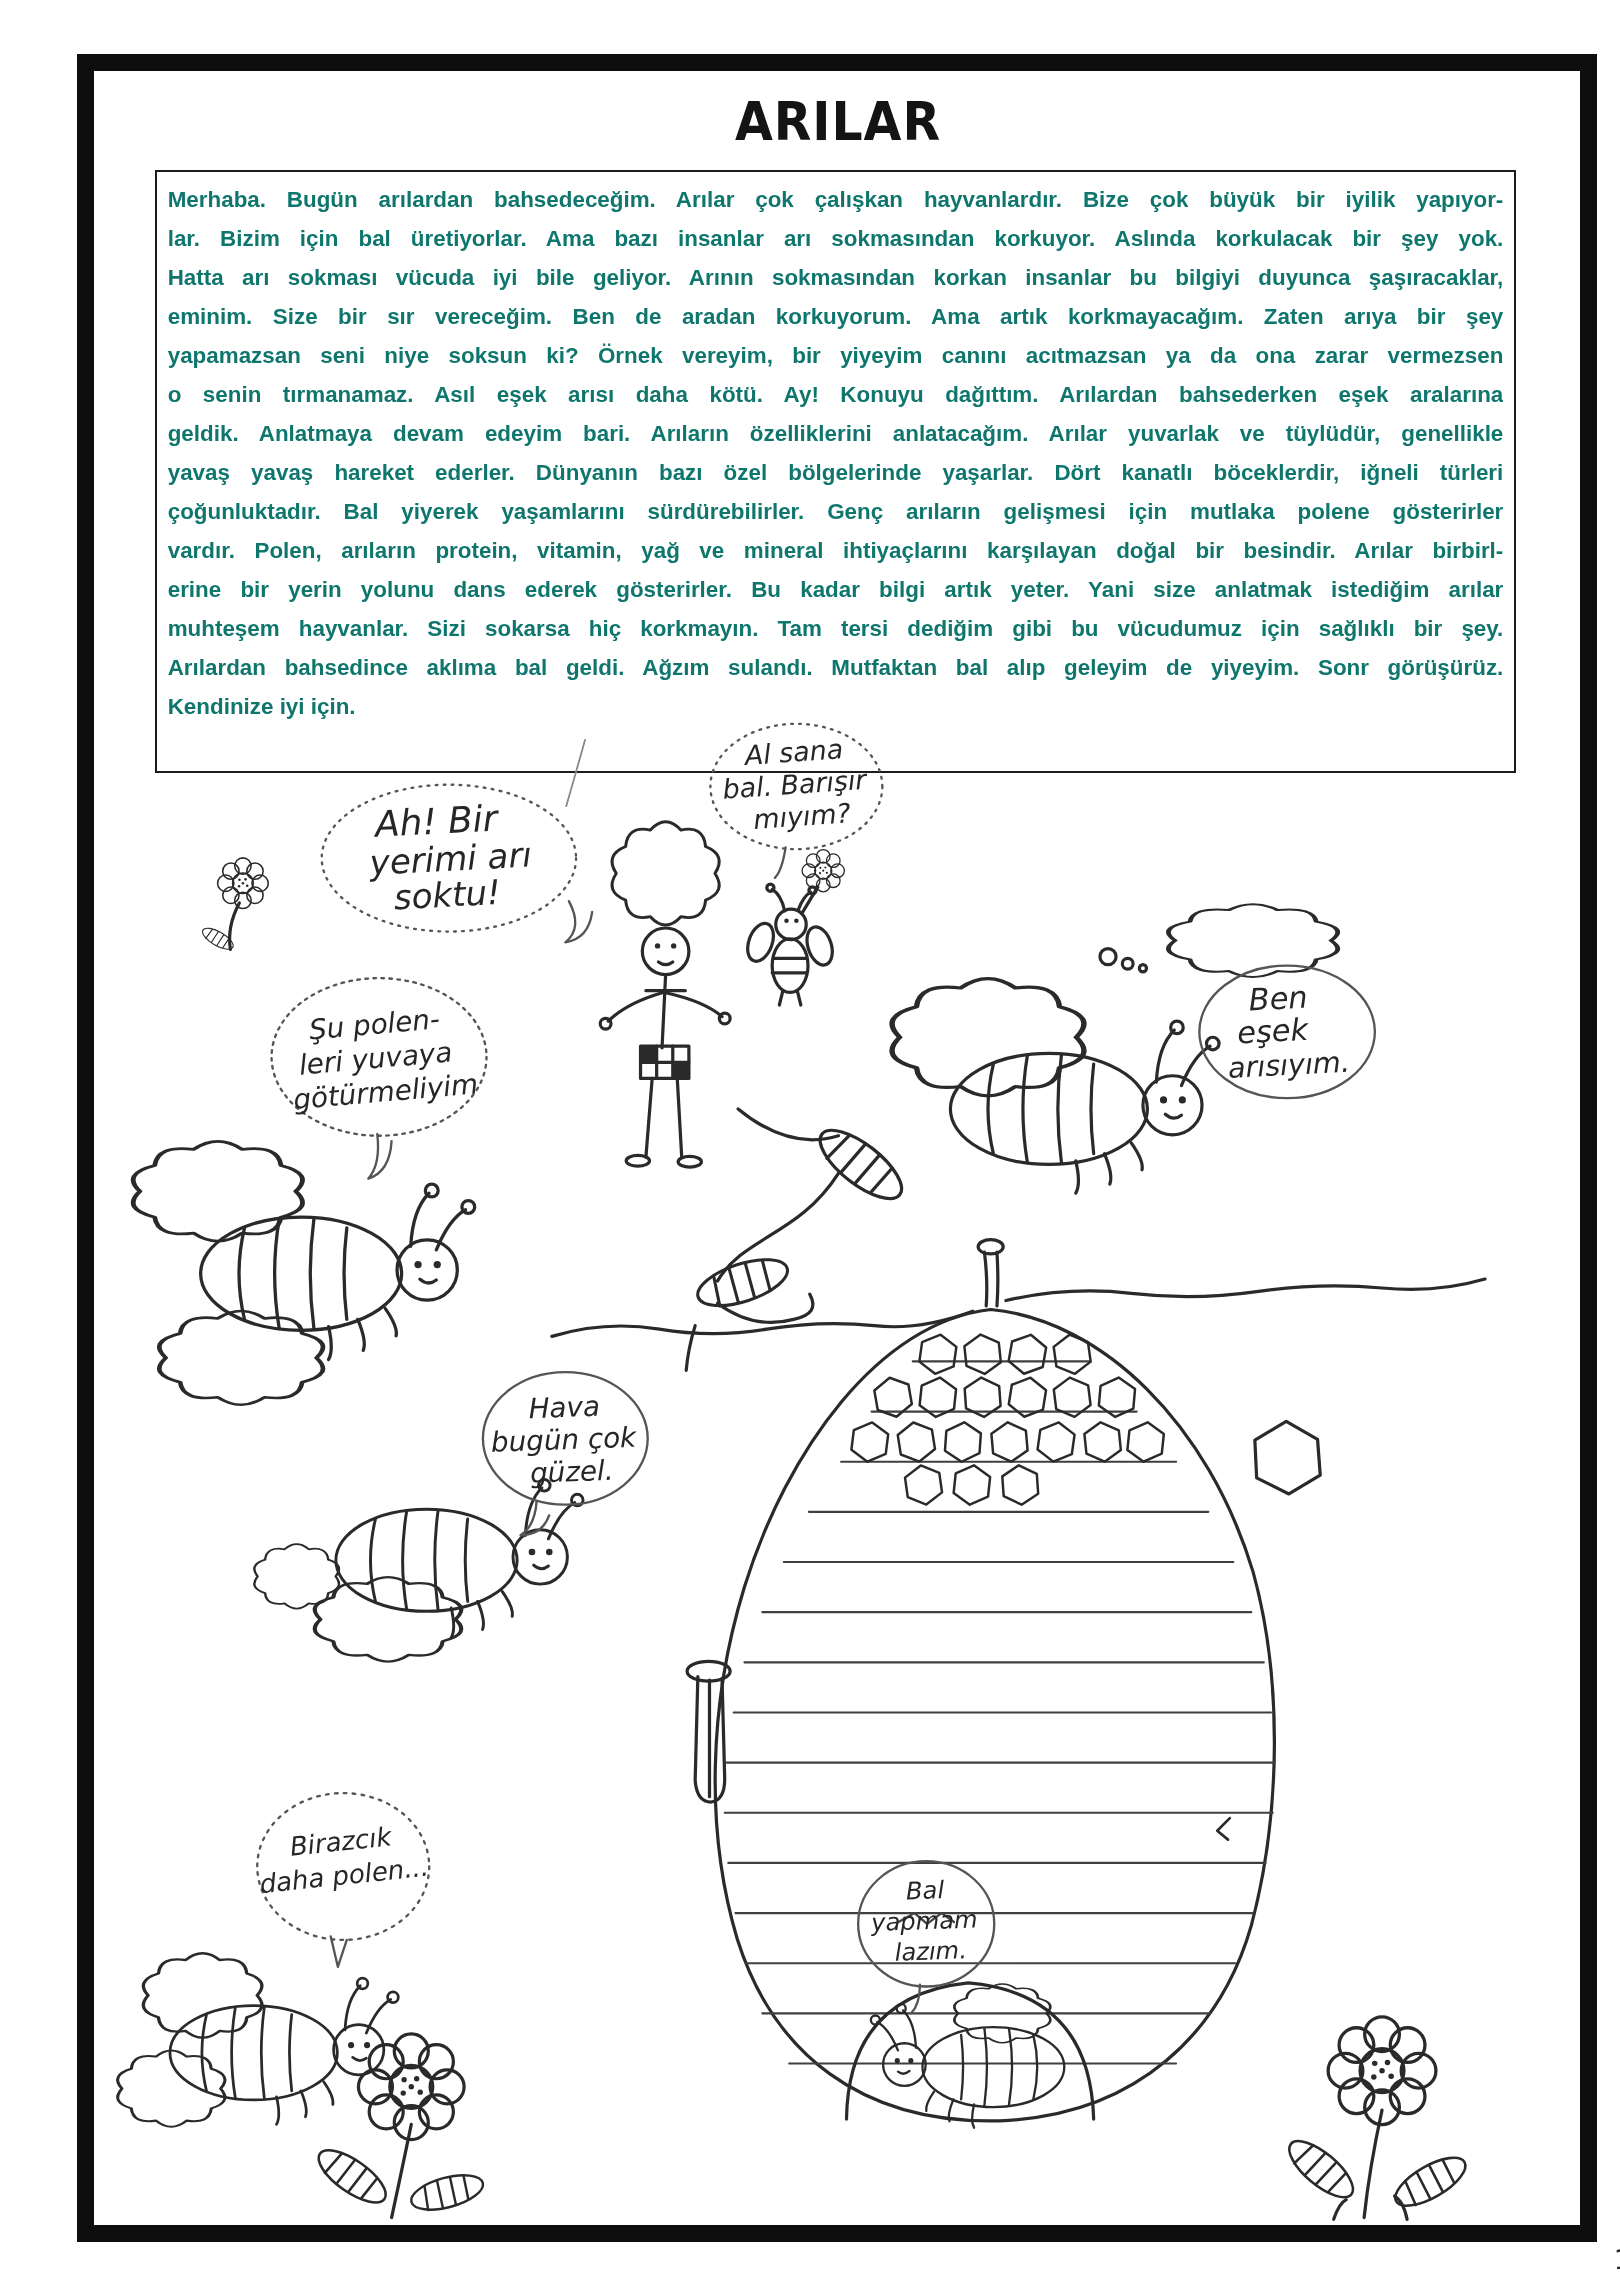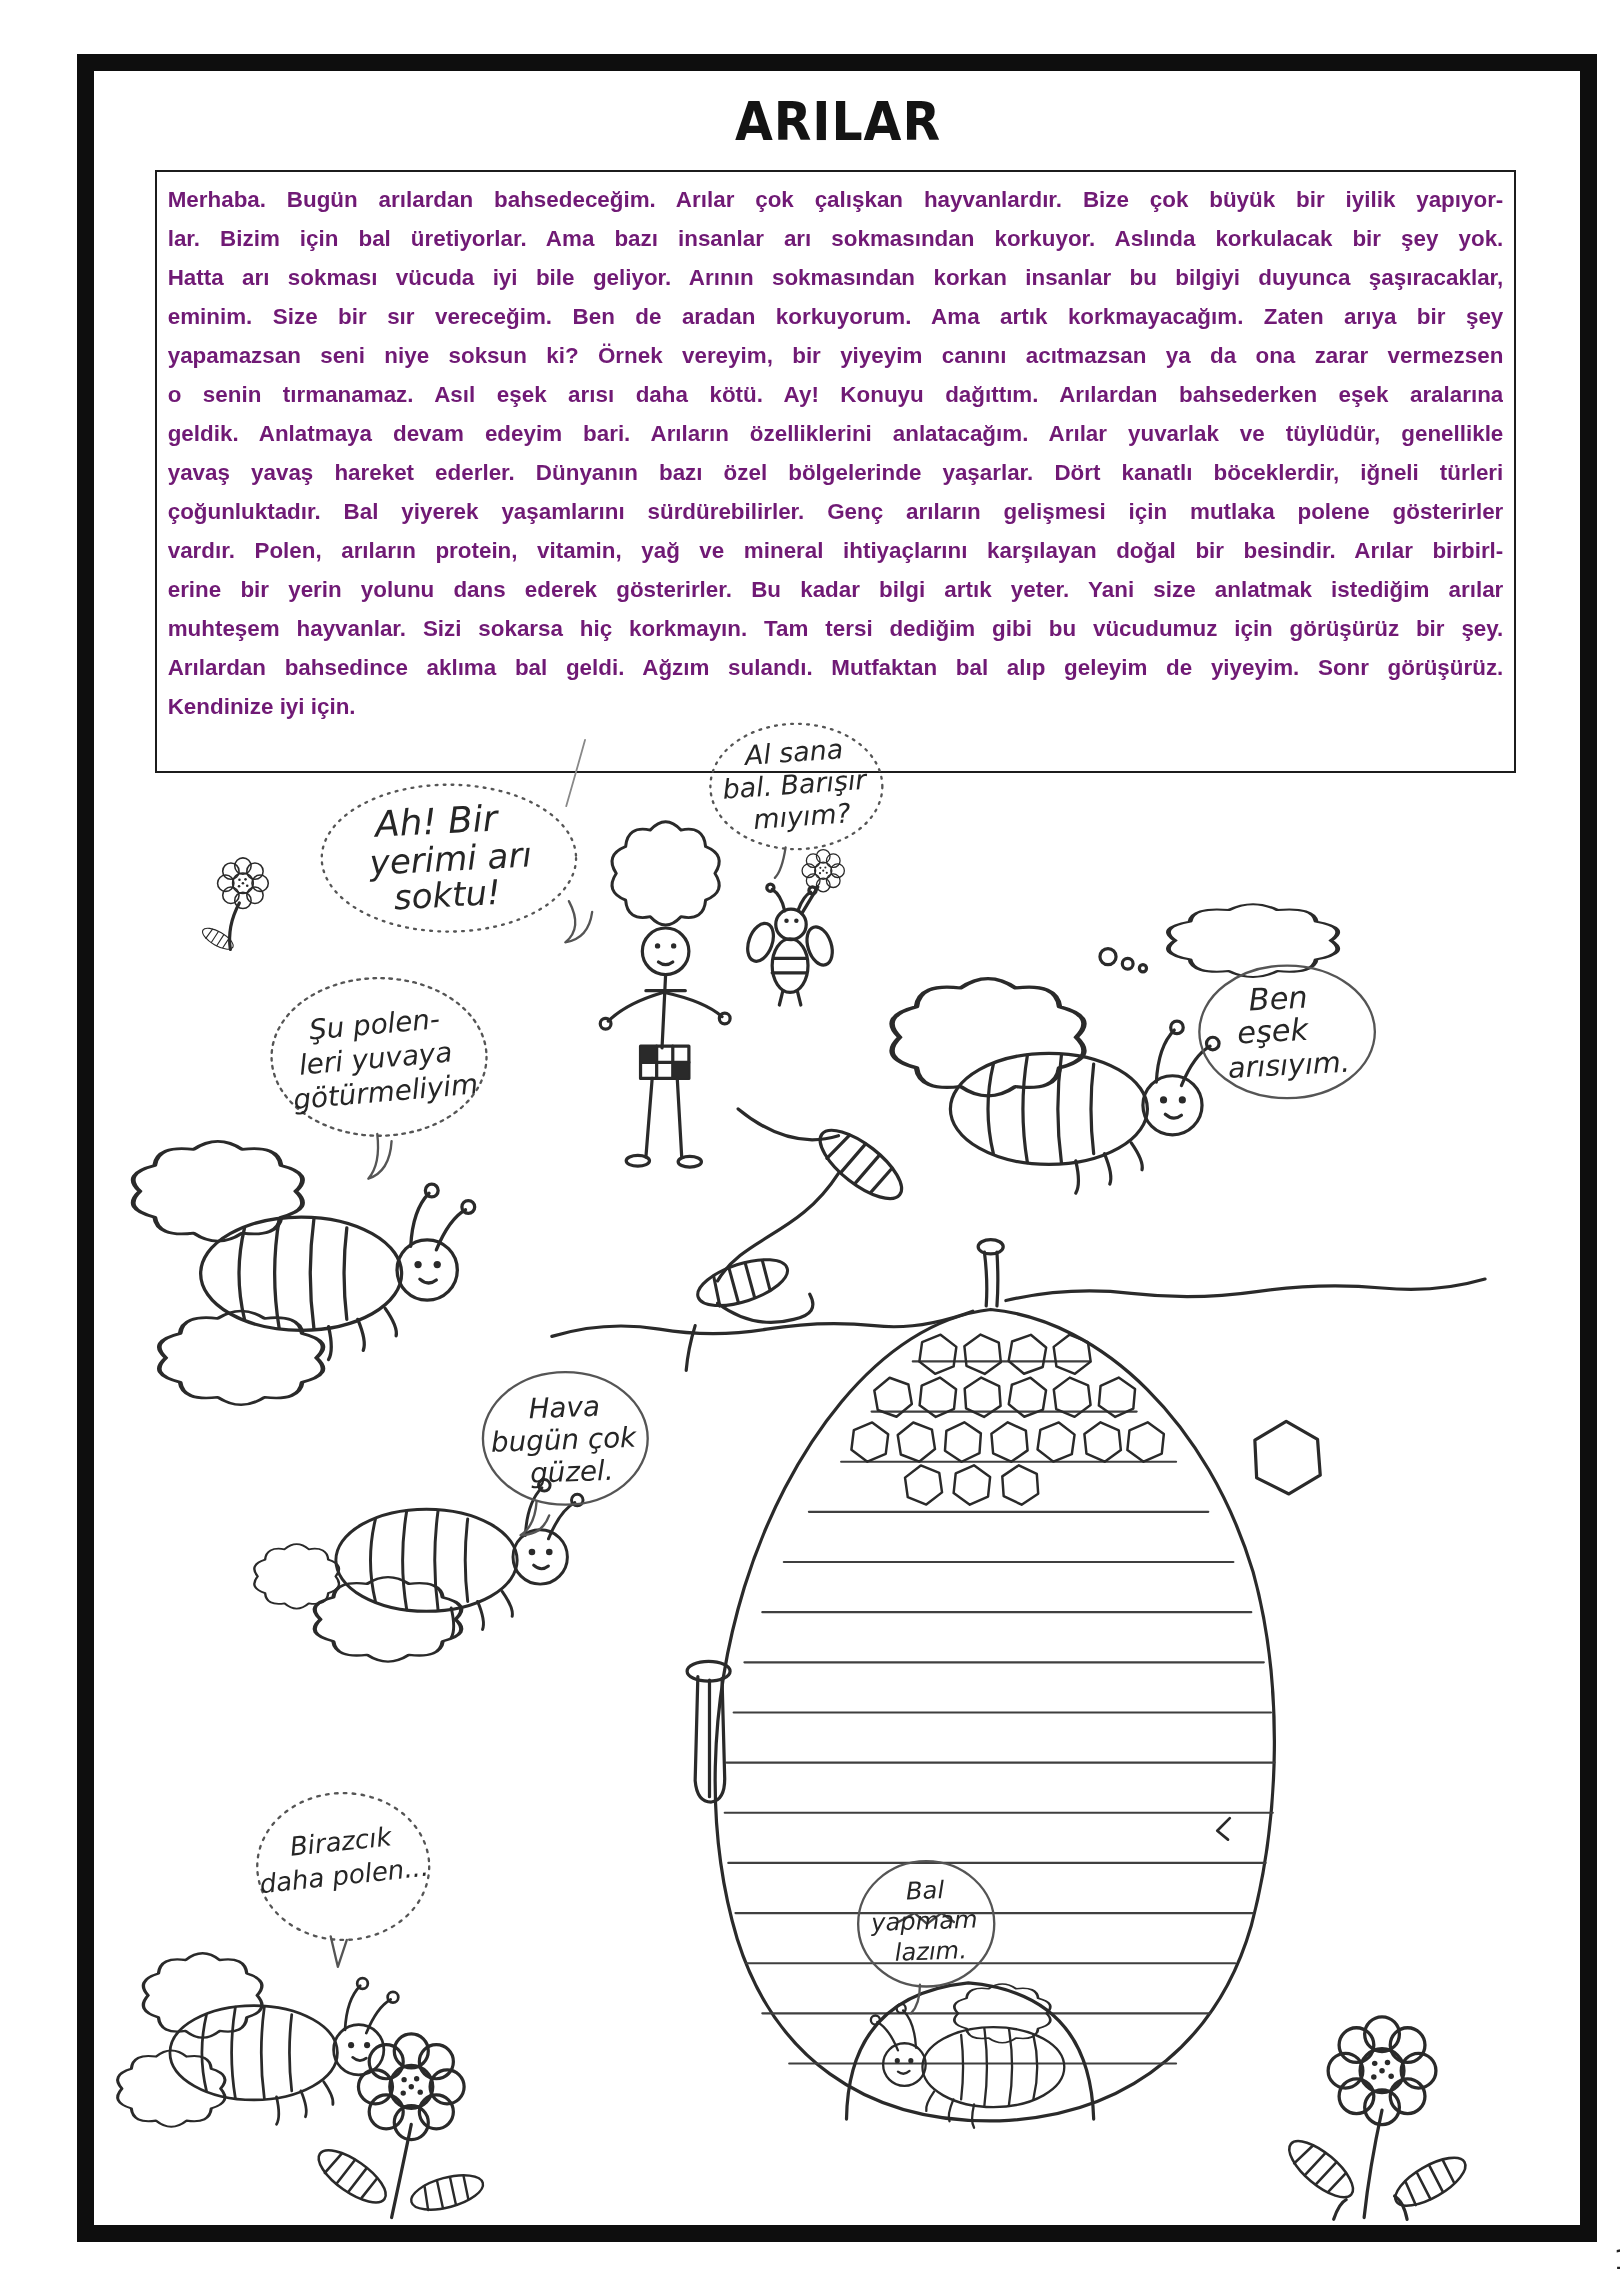--- a/index.html
+++ b/index.html
@@ -13,7 +13,7 @@
   .article{position:absolute;left:127px;top:170px;width:1361px;box-sizing:border-box;
            border:2.7px solid #1c1c1c;padding:8px 10.7px 45px 10.7px;}
   .article .ln{font-family:"Liberation Sans",sans-serif;font-weight:bold;font-size:22.4px;
-               line-height:39px;color:#701a75;white-space:nowrap;overflow:hidden;
+               line-height:39px;color:#0f766e;white-space:nowrap;overflow:hidden;
                text-align:justify;text-align-last:justify;}
   .article .ln.last{text-align-last:left;}
   .pagenum{position:absolute;top:2244px;left:0;width:100%;text-align:right;

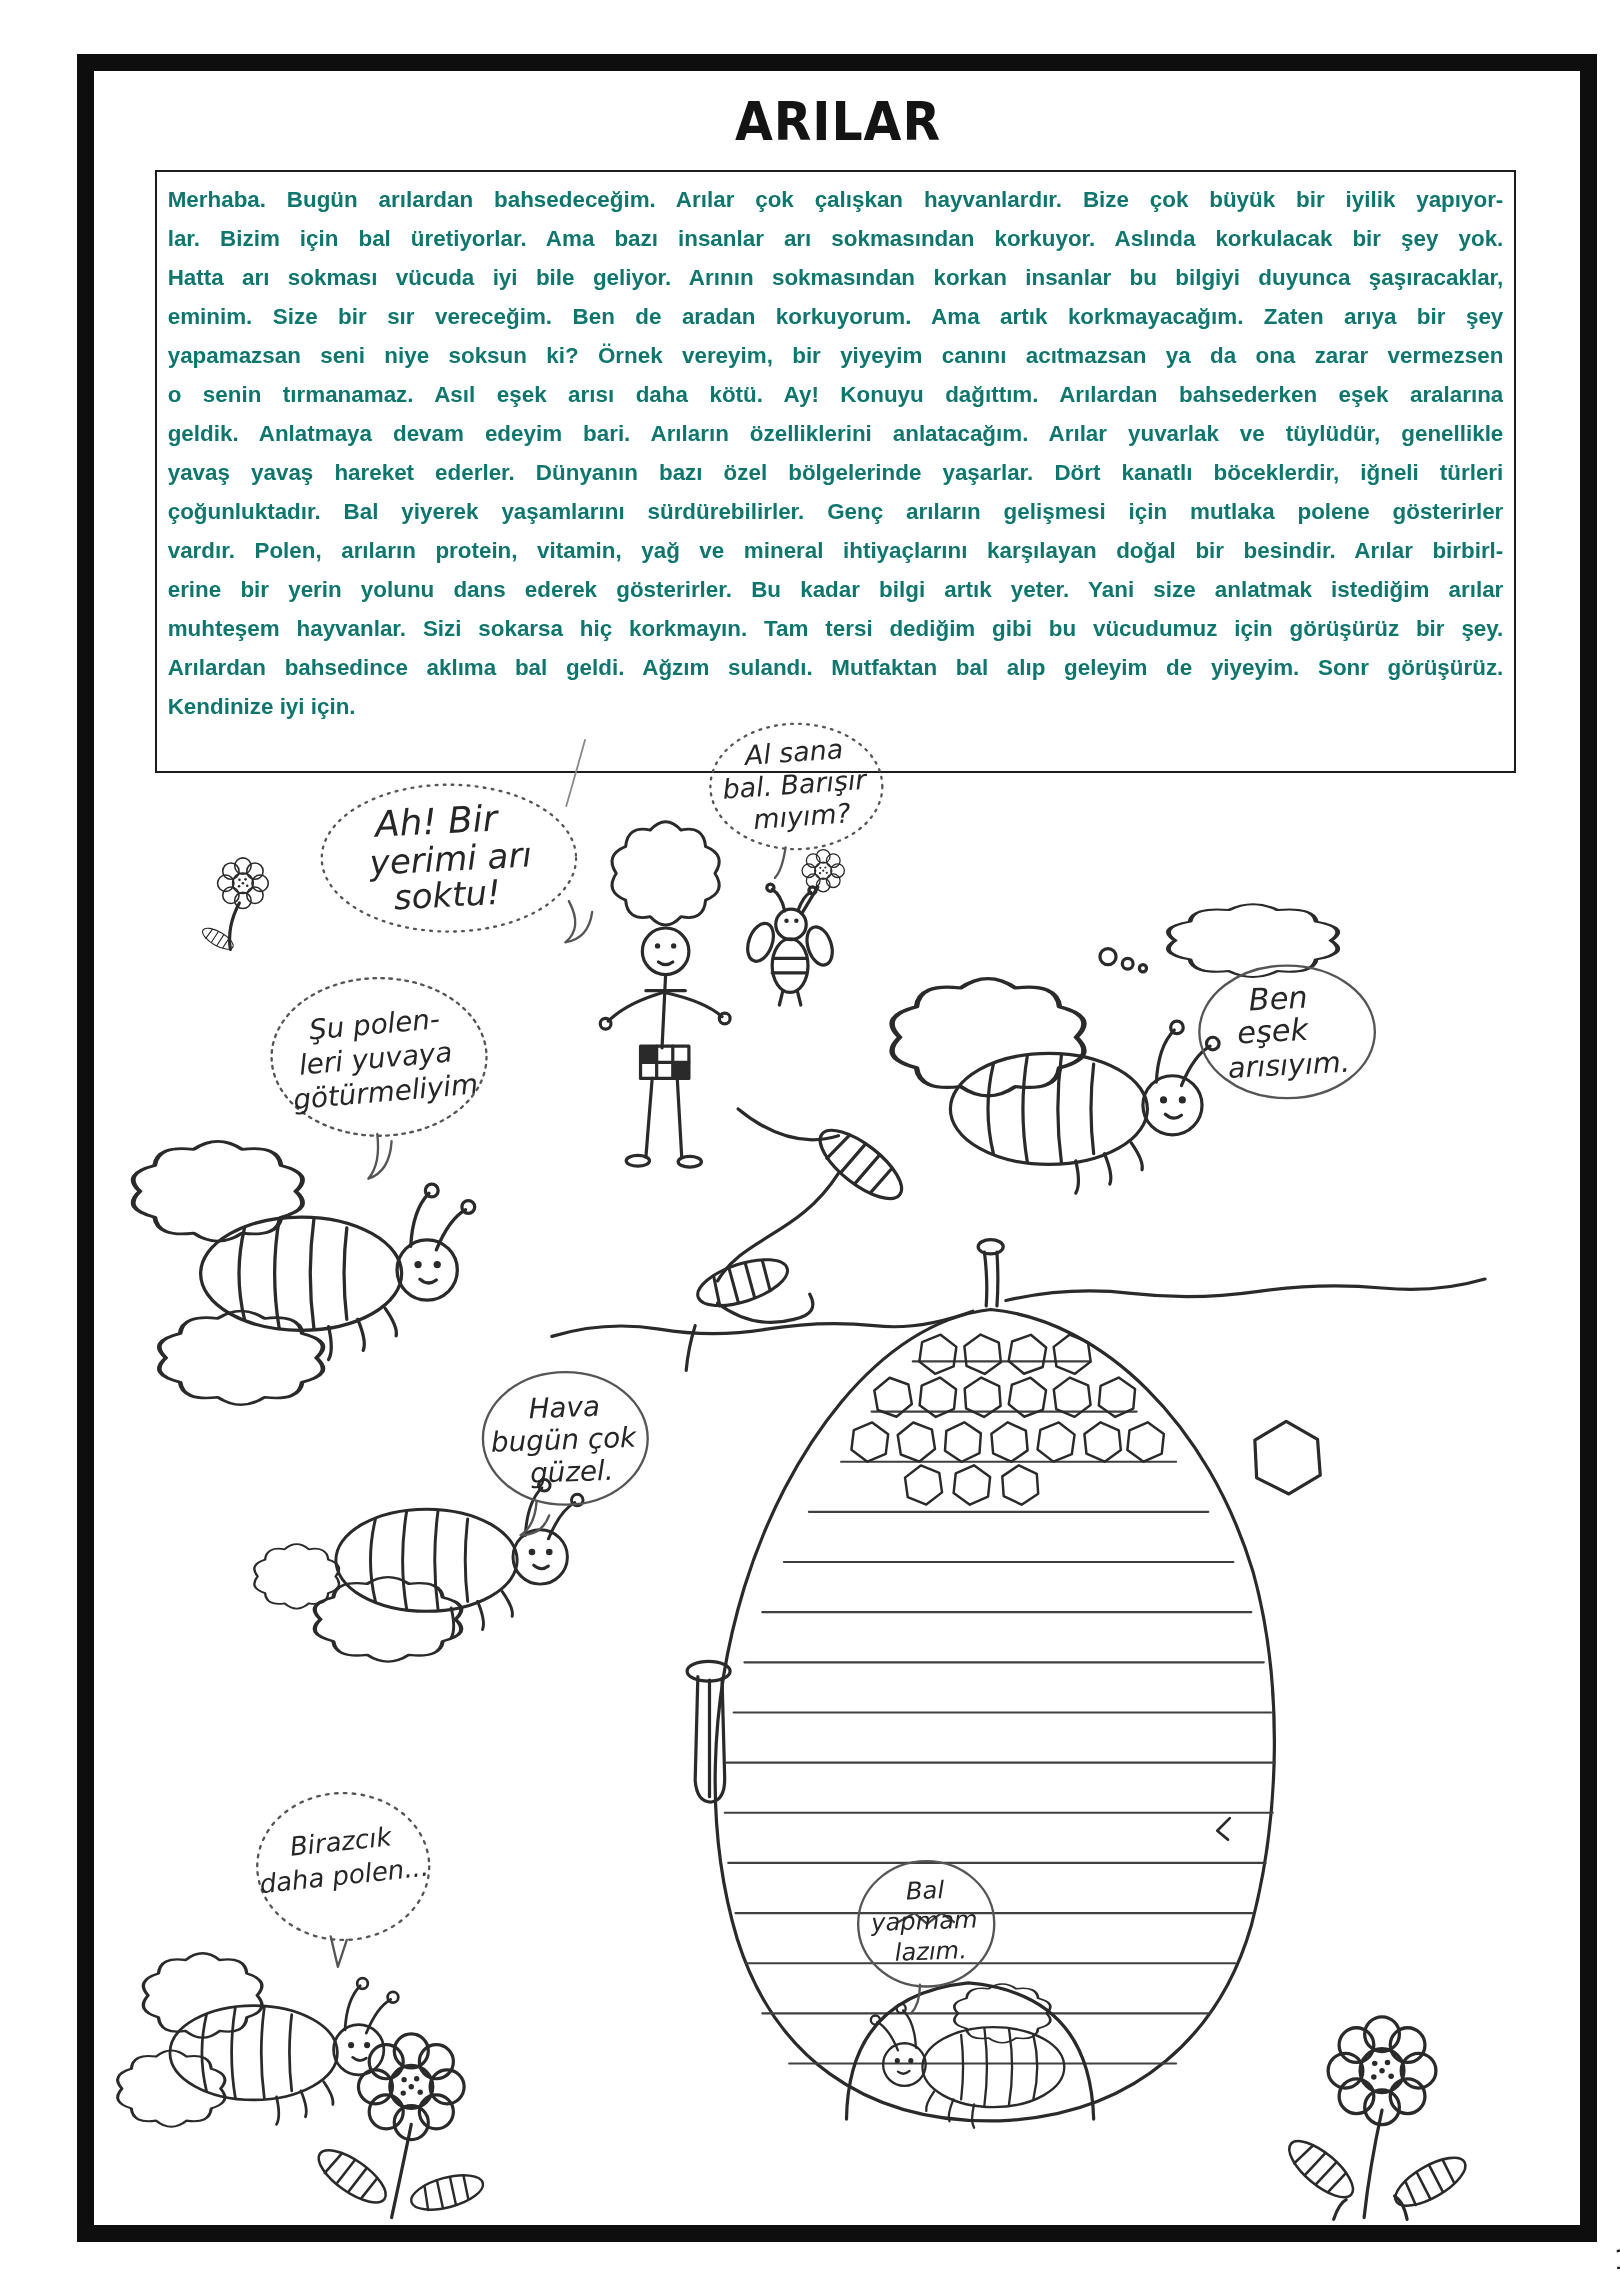--- a/index.html
+++ b/index.html
@@ -42,7 +42,7 @@
     <div class="ln">çoğunluktadır. Bal yiyerek yaşamlarını sürdürebilirler. Genç arıların gelişmesi için mutlaka polene gösterirler</div>
     <div class="ln">vardır. Polen, arıların protein, vitamin, yağ ve mineral ihtiyaçlarını karşılayan doğal bir besindir. Arılar birbirl-</div>
     <div class="ln">erine bir yerin yolunu dans ederek gösterirler. Bu kadar bilgi artık yeter. Yani size anlatmak istediğim arılar</div>
-    <div class="ln">muhteşem hayvanlar. Sizi sokarsa hiç korkmayın. Tam tersi dediğim gibi bu vücudumuz için görüşürüz bir şey.</div>
+    <div class="ln">muhteşem hayvanlar. Sizi sokarsa hiç korkmayın. Tam tersi dediğim gibi bu vücudumuz için sağlıklı bir şey.</div>
     <div class="ln">Arılardan bahsedince aklıma bal geldi. Ağzım sulandı. Mutfaktan bal alıp geleyim de yiyeyim. Sonr görüşürüz.</div>
     <div class="ln last">Kendinize iyi için.</div>
   </div>

